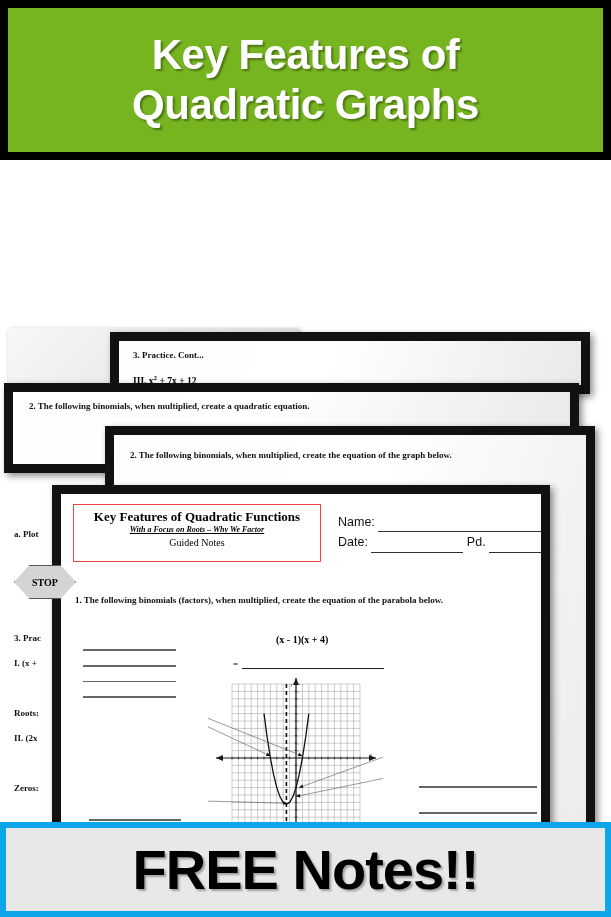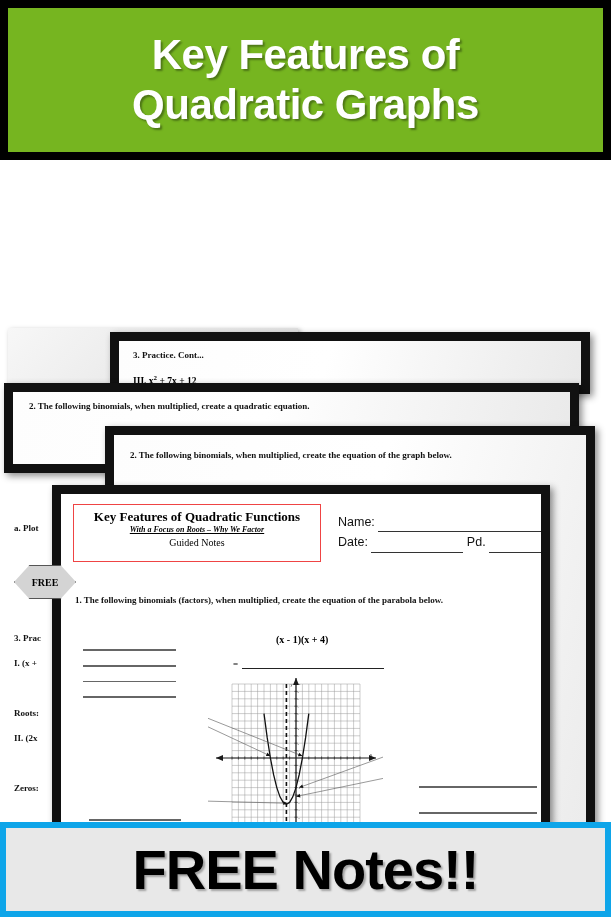--- a/index.html
+++ b/index.html
@@ -278,7 +278,7 @@
     </div>
 
     <div class="edge-col" id="edgecol" style="left: 8px; top: 345px; z-index: 5;">
-        <div class="edge-item" style="top: 18px; left: 6px;">a. Plot</div>
+        <div class="edge-item" style="top: 24px; left: 6px;">a. Plot</div>
         <div class="edge-item" style="top: 128px; left: 6px;">3. Prac</div>
         <div class="edge-item" style="top: 153px; left: 6px;">I. (x +</div>
         <div class="edge-item" style="top: 203px; left: 6px;">Roots:</div>

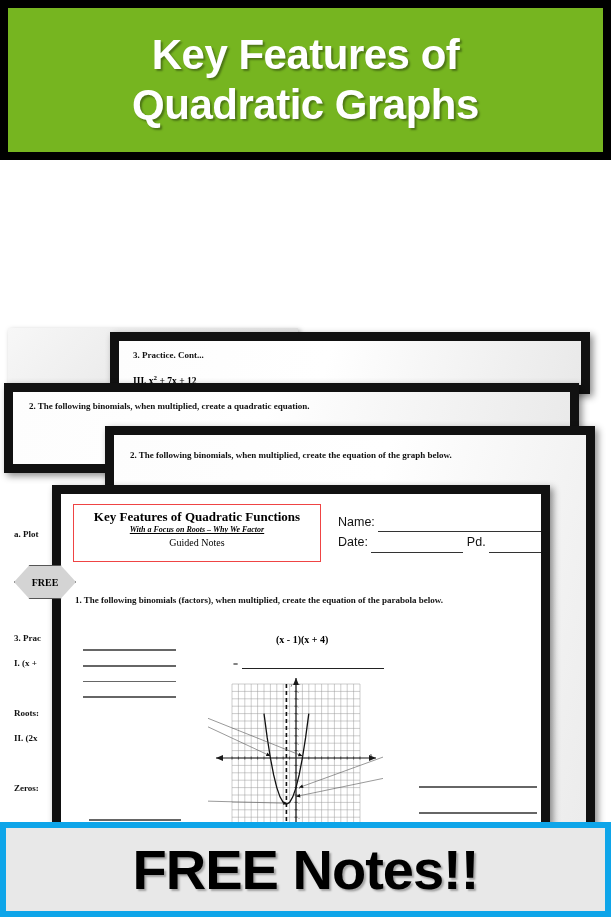--- a/index.html
+++ b/index.html
@@ -284,7 +284,7 @@
         <div class="edge-item" style="top: 203px; left: 6px;">Roots:</div>
         <div class="edge-item" style="top: 228px; left: 6px;">II. (2x</div>
         <div class="edge-item" style="top: 278px; left: 6px; text-align: center;">Zeros:</div>
-        <div class="edge-stop" style="top: 60px;">FREE</div>
+        <div class="edge-stop" style="top: 60px;">STOP</div>
       </div>
 
     <div class="page" id="page-front">

